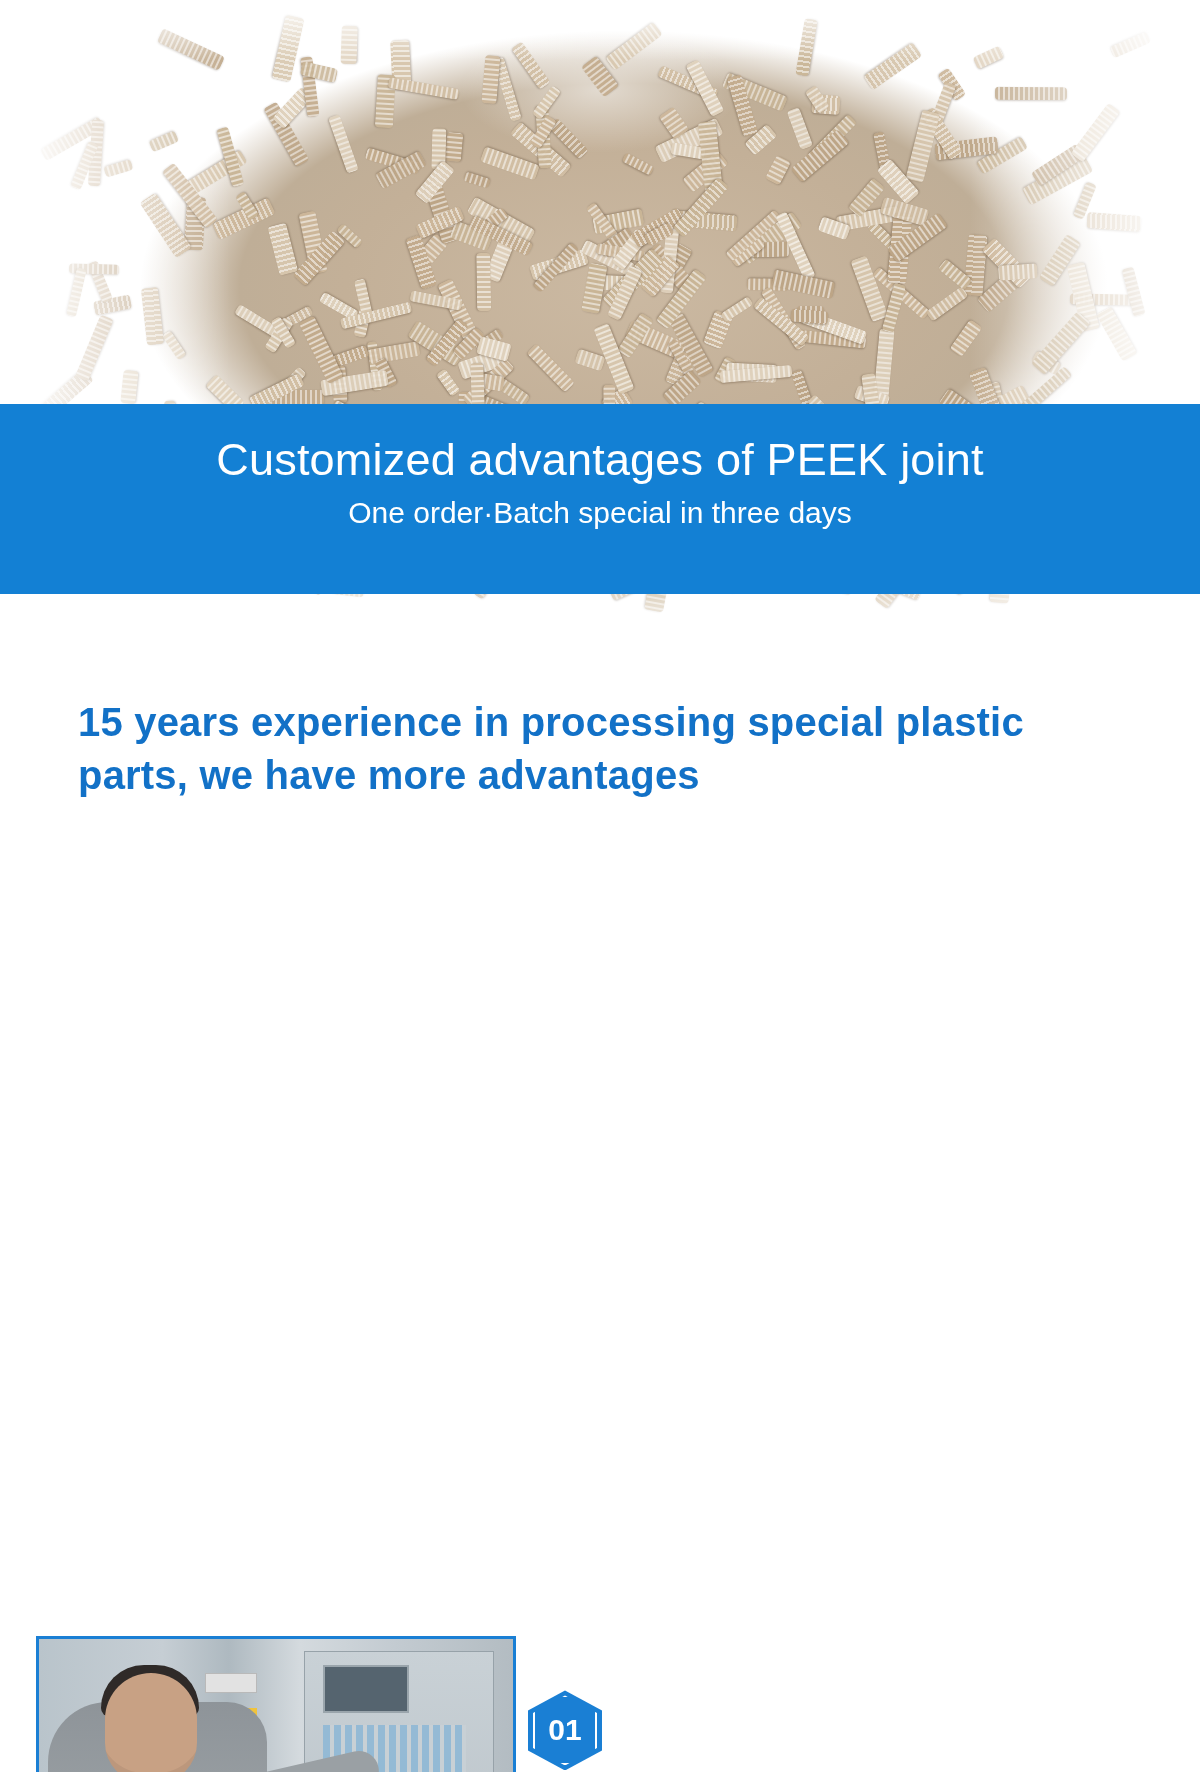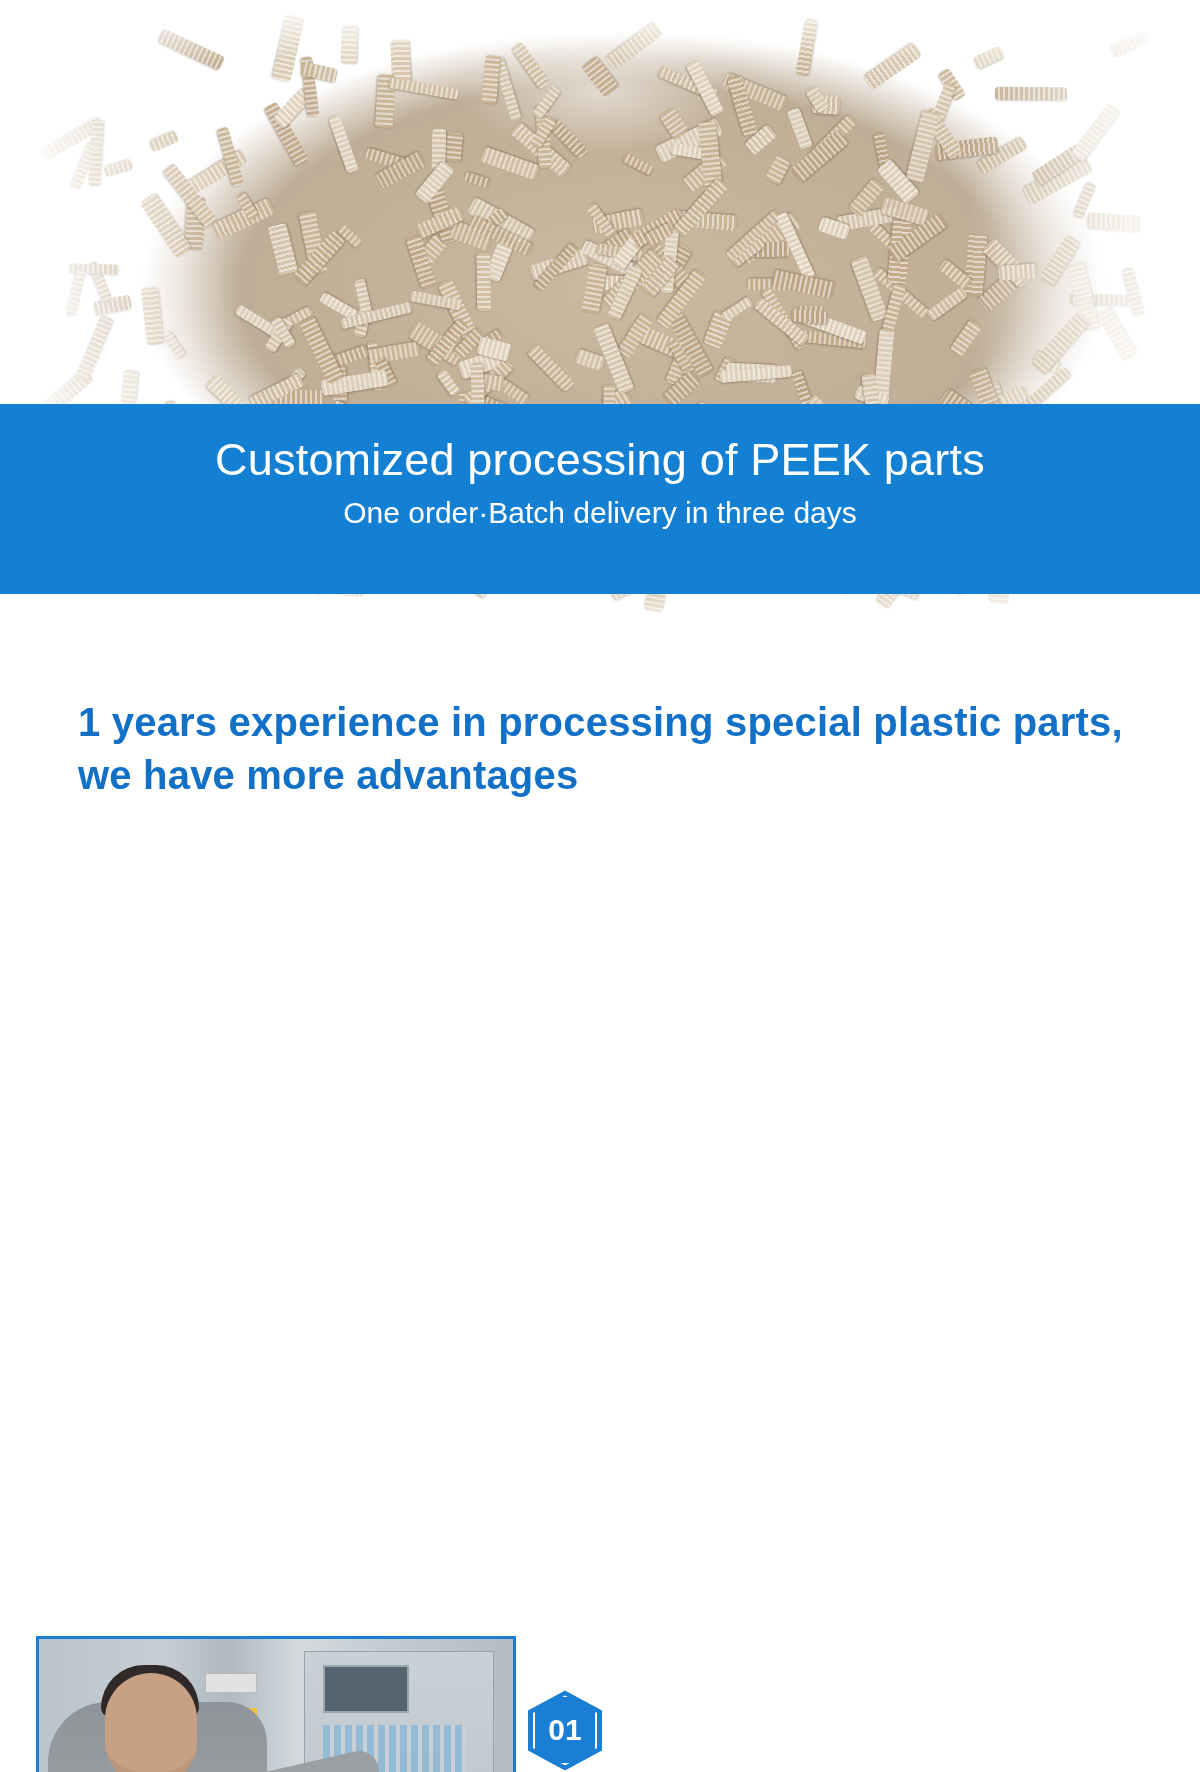--- a/index.html
+++ b/index.html
@@ -518,7 +518,7 @@
   <div class="hero-fade-b"></div>
 
   <div class="banner">
-    <div class="banner-title">Customized processing of PEEK parts</div>
+    <div class="banner-title">Customized advantages of PEEK joint</div>
     <div class="banner-sub">One order·Batch delivery in three days</div>
   </div>
 </section>

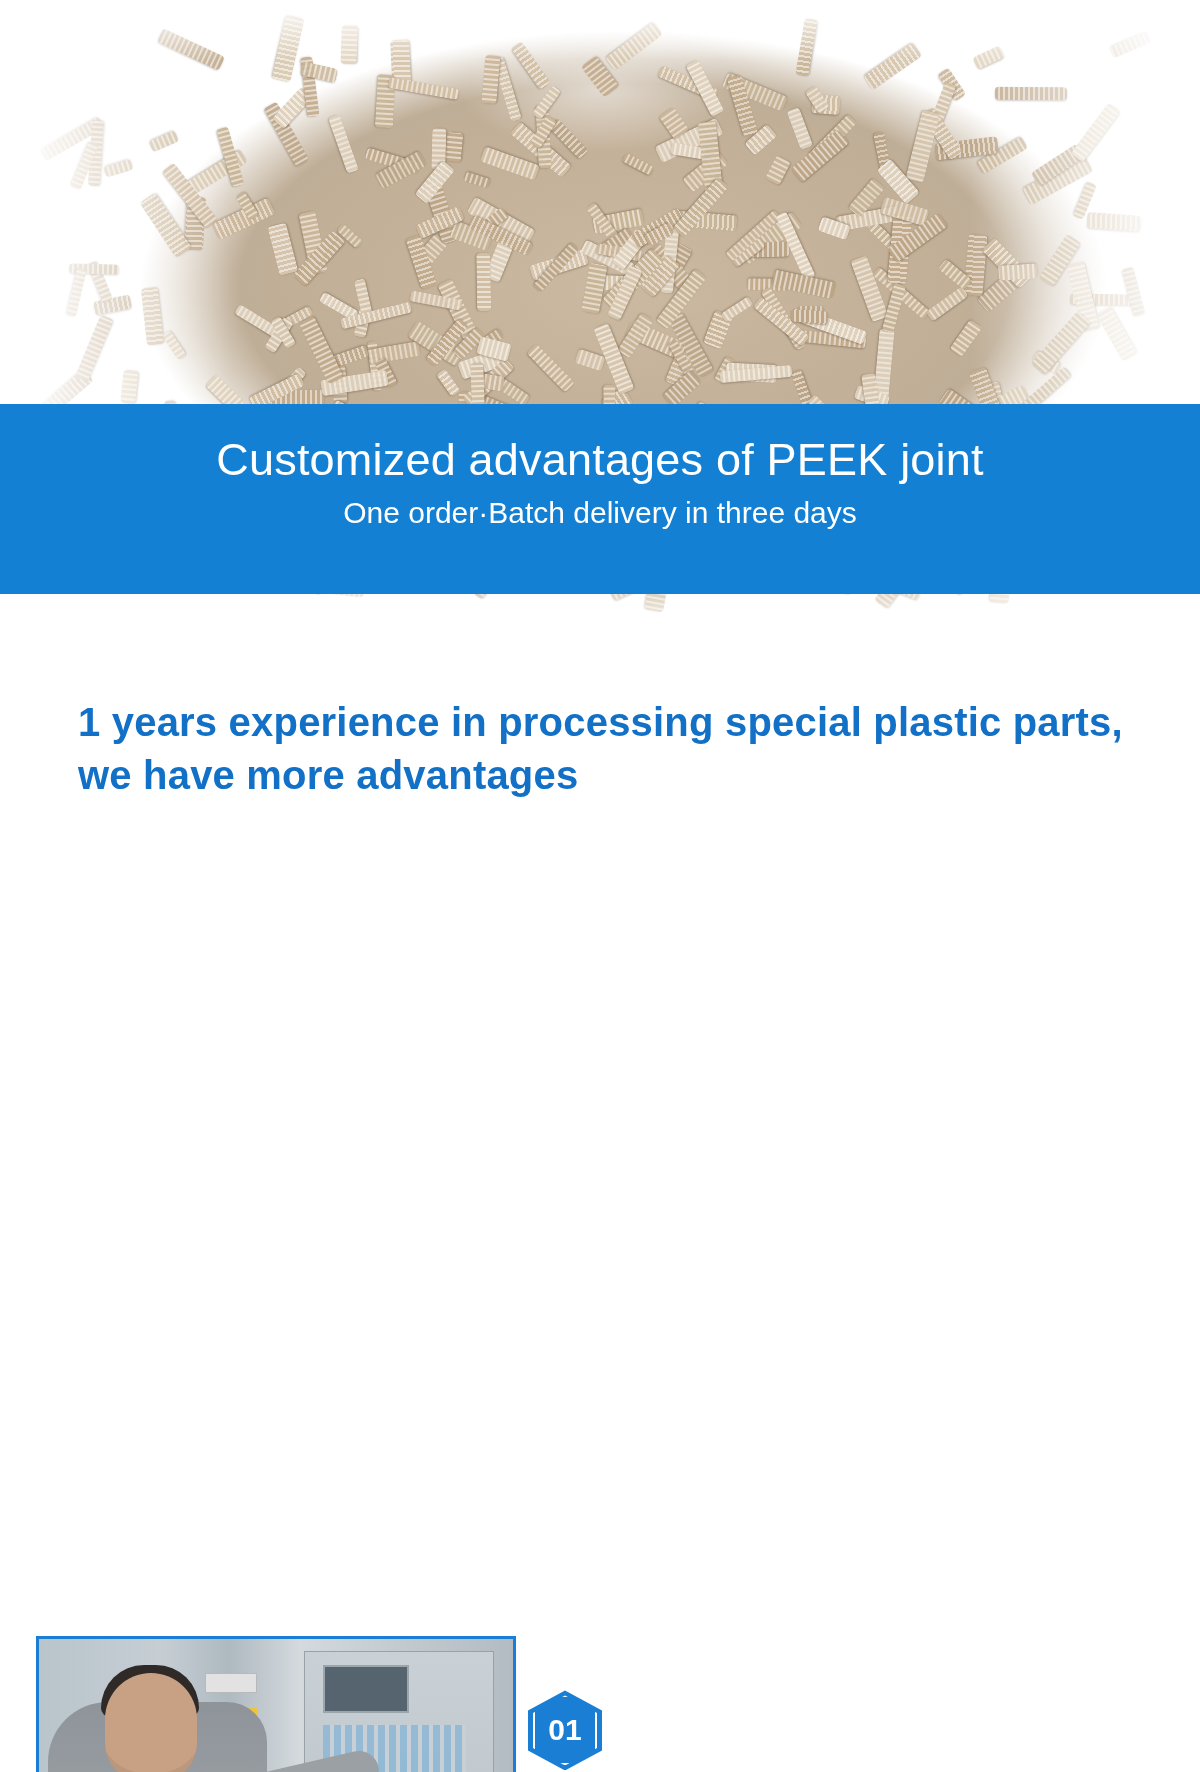--- a/index.html
+++ b/index.html
@@ -519,7 +519,7 @@
 
   <div class="banner">
     <div class="banner-title">Customized advantages of PEEK joint</div>
-    <div class="banner-sub">One order·Batch delivery in three days</div>
+    <div class="banner-sub">One order·Batch special in three days</div>
   </div>
 </section>
 

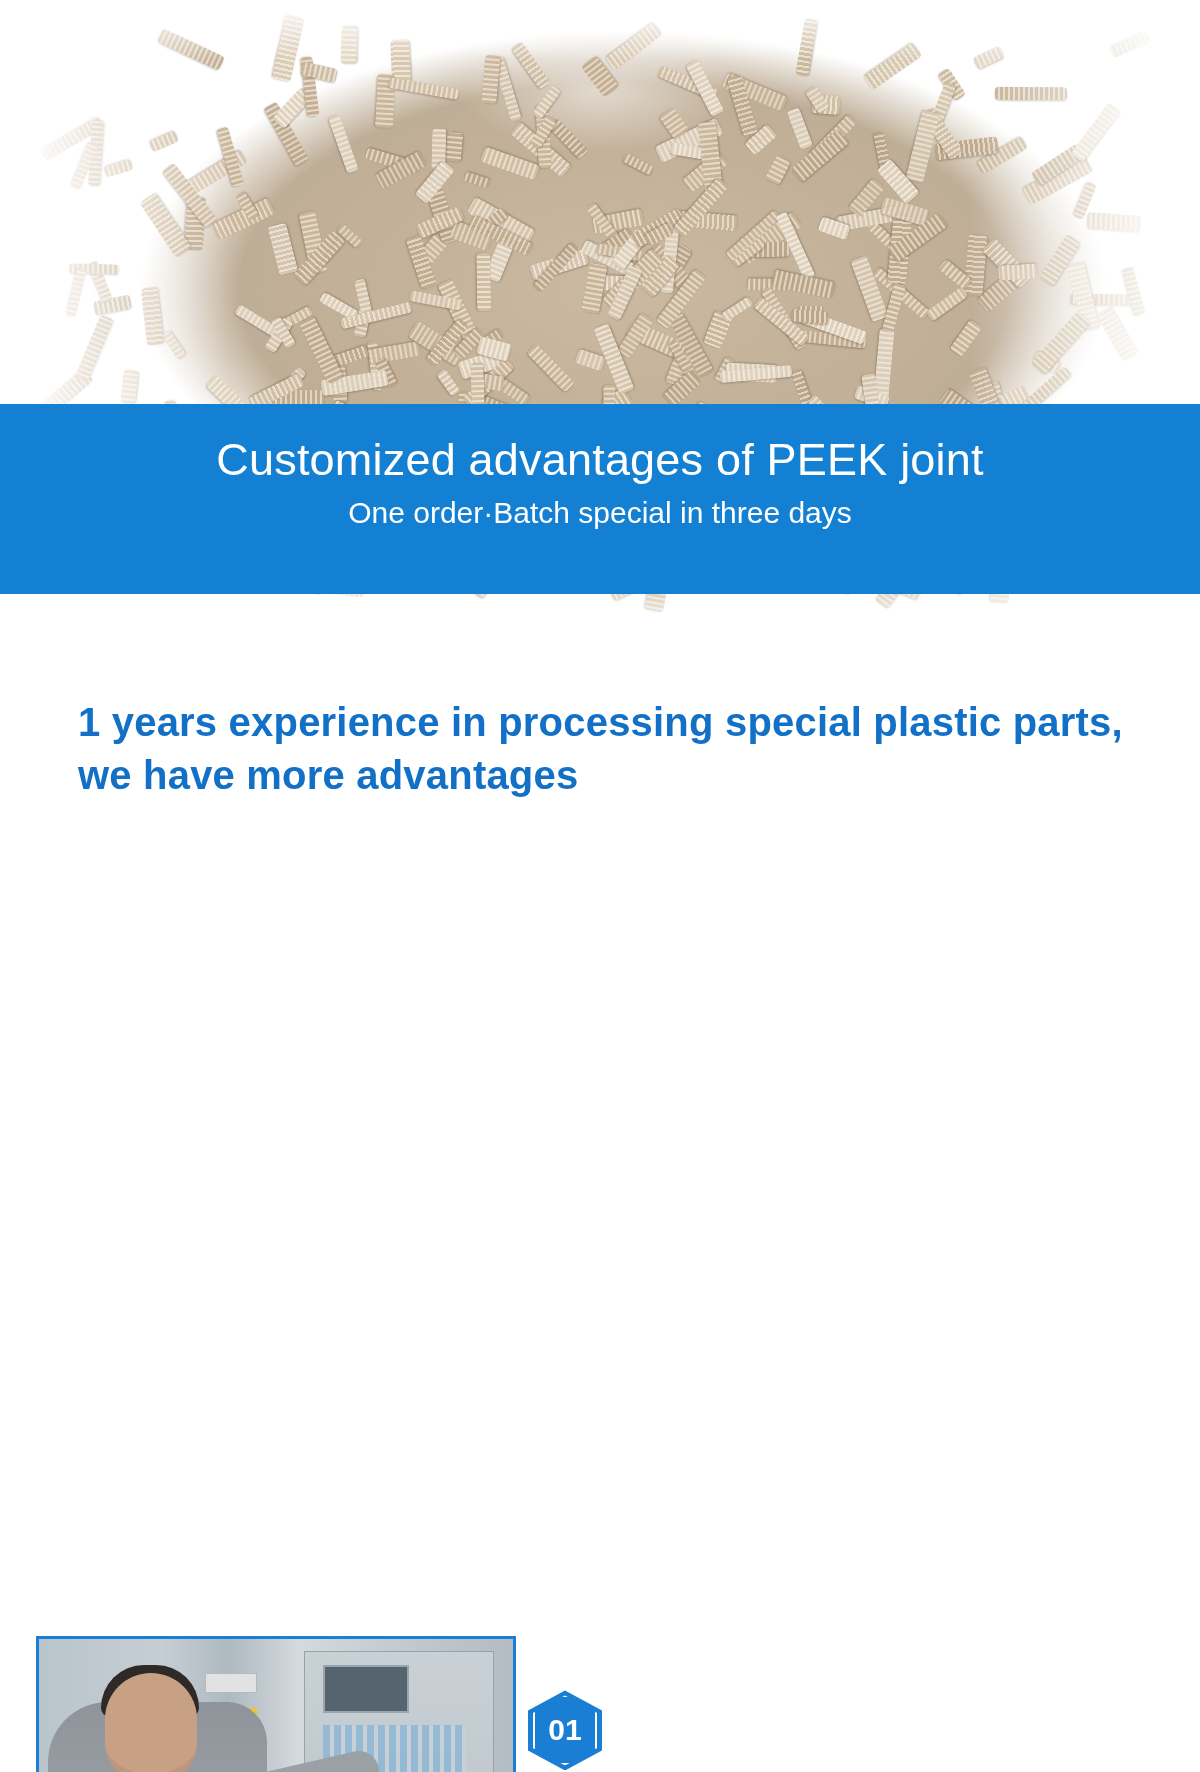--- a/index.html
+++ b/index.html
@@ -523,7 +523,7 @@
   </div>
 </section>
 
-<h1 class="headline">1 years experience in processing special plastic parts, we have more advantages</h1>
+<h1 class="headline">15 years experience in processing special plastic parts, we have more advantages</h1>
 
 <div class="row">
   <div class="photo-frame photo-1">

